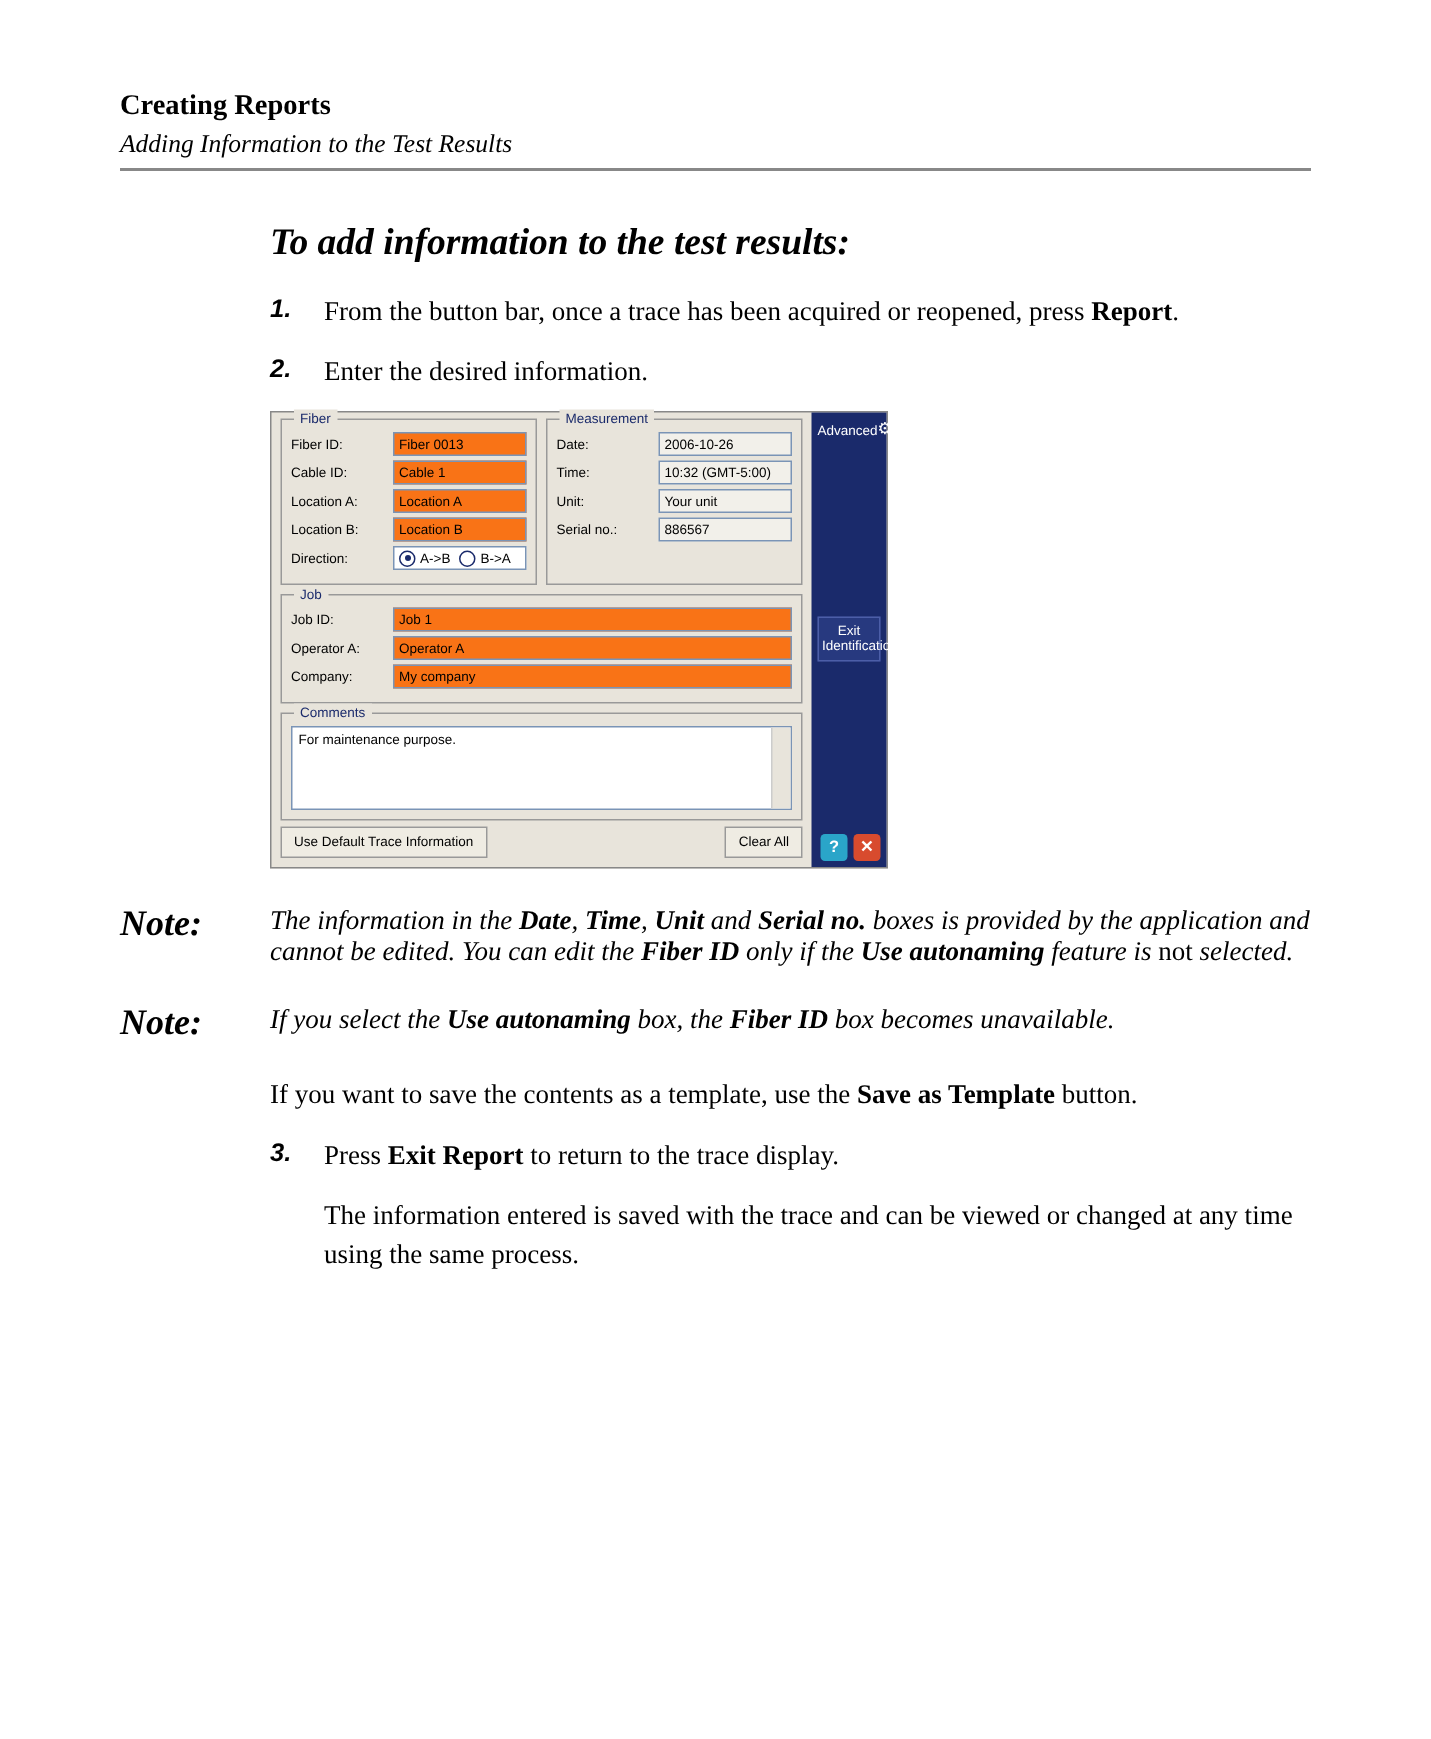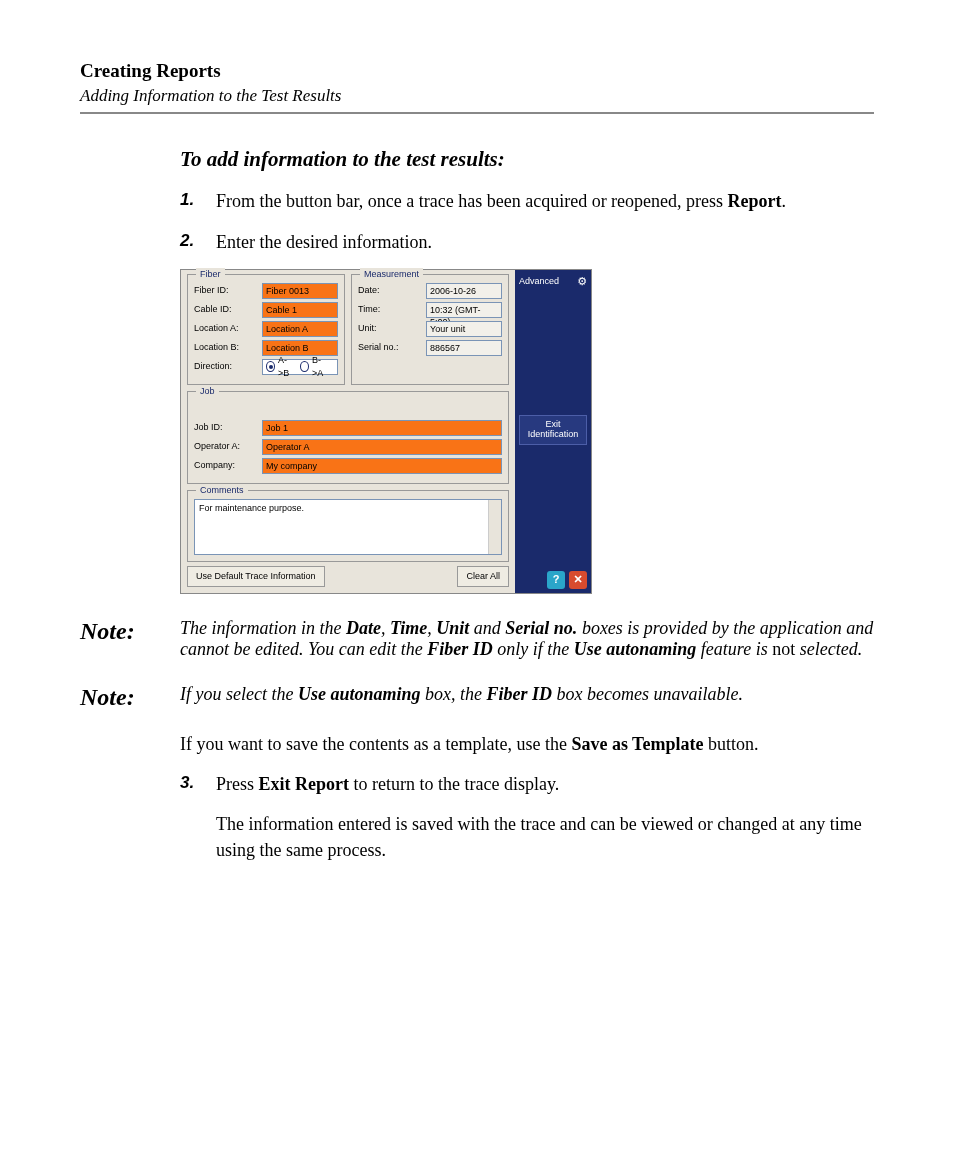--- a/index.html
+++ b/index.html
@@ -41,7 +41,7 @@
   .proc-heading {
     font-style: italic;
     font-weight: bold;
-    font-size: 21px;
+    font-size: 25px;
     margin-bottom: 14px;
   }
   ol.steps {

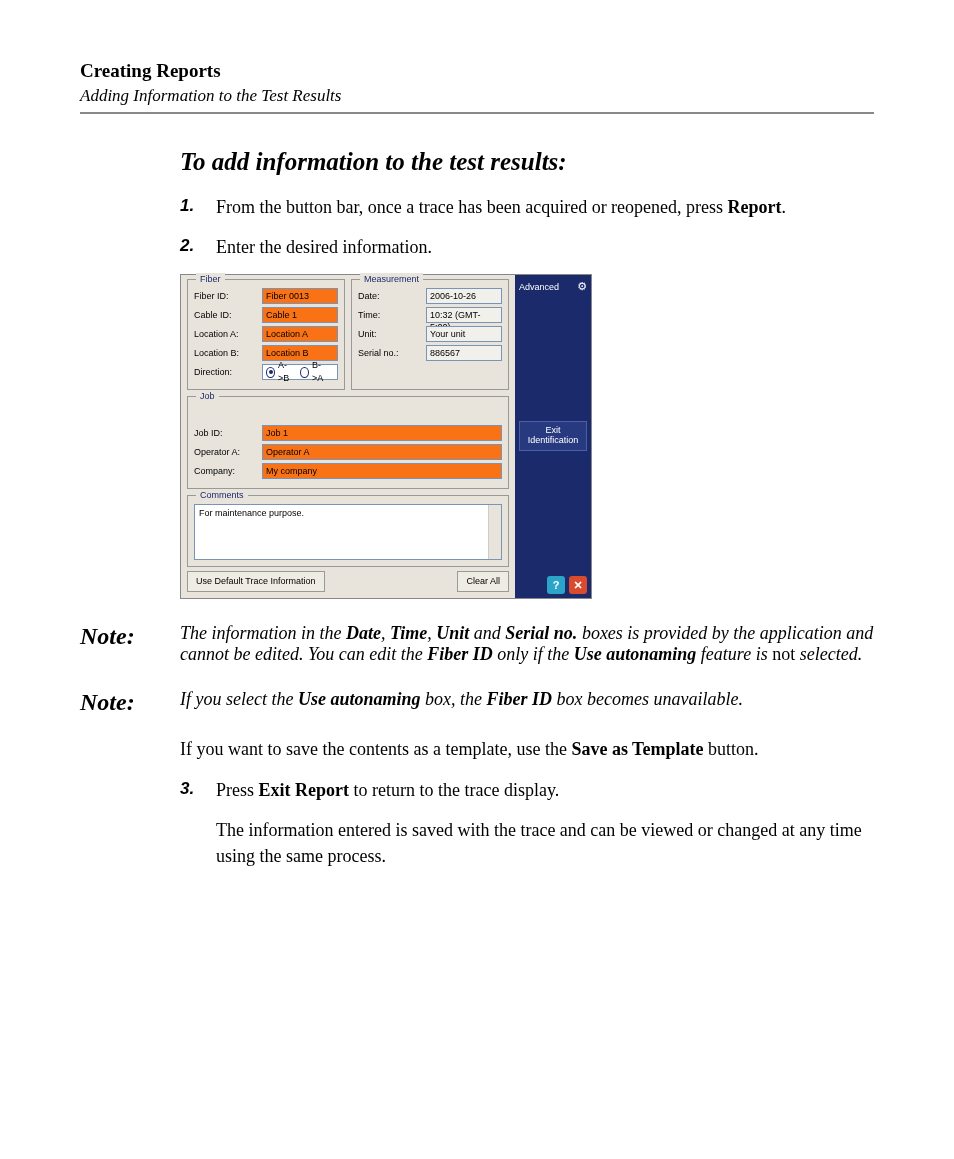--- a/index.html
+++ b/index.html
@@ -101,7 +101,7 @@
     box-sizing: border-box;
   }
   .shot-side {
-    width: 76px;
+    width: 50px;
     background: #1a2a6b;
     color: #fff;
     display: flex;

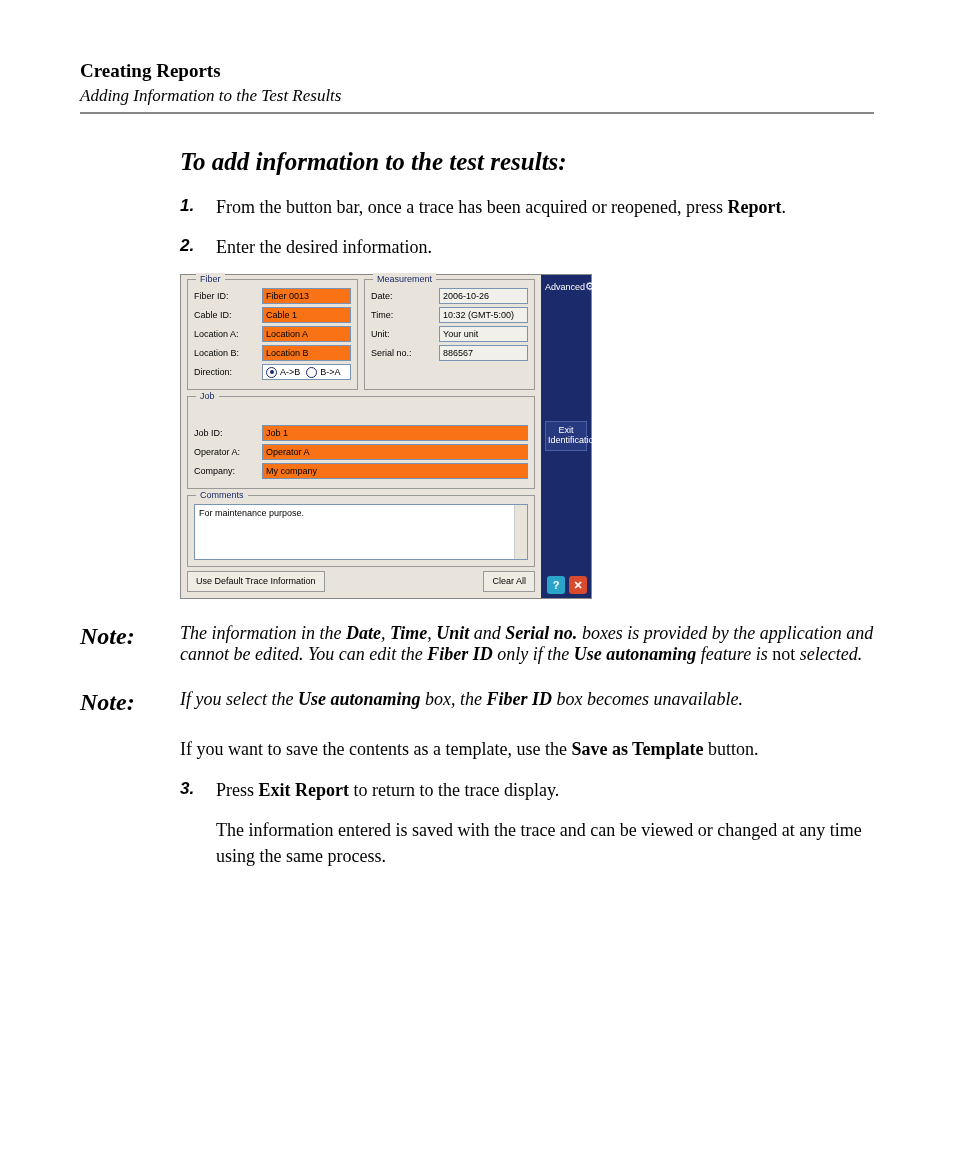--- a/index.html
+++ b/index.html
@@ -286,7 +286,7 @@
 
         <div class="fs">
           <span class="legend">Job</span>
-          <div style="display:flex; gap:10px;margin-top:20px;">
+          <div style="display:flex; gap:10px;">
             <div style="flex:1;">
               <div class="frow">
                   <span class="flab">Job ID:</span>

